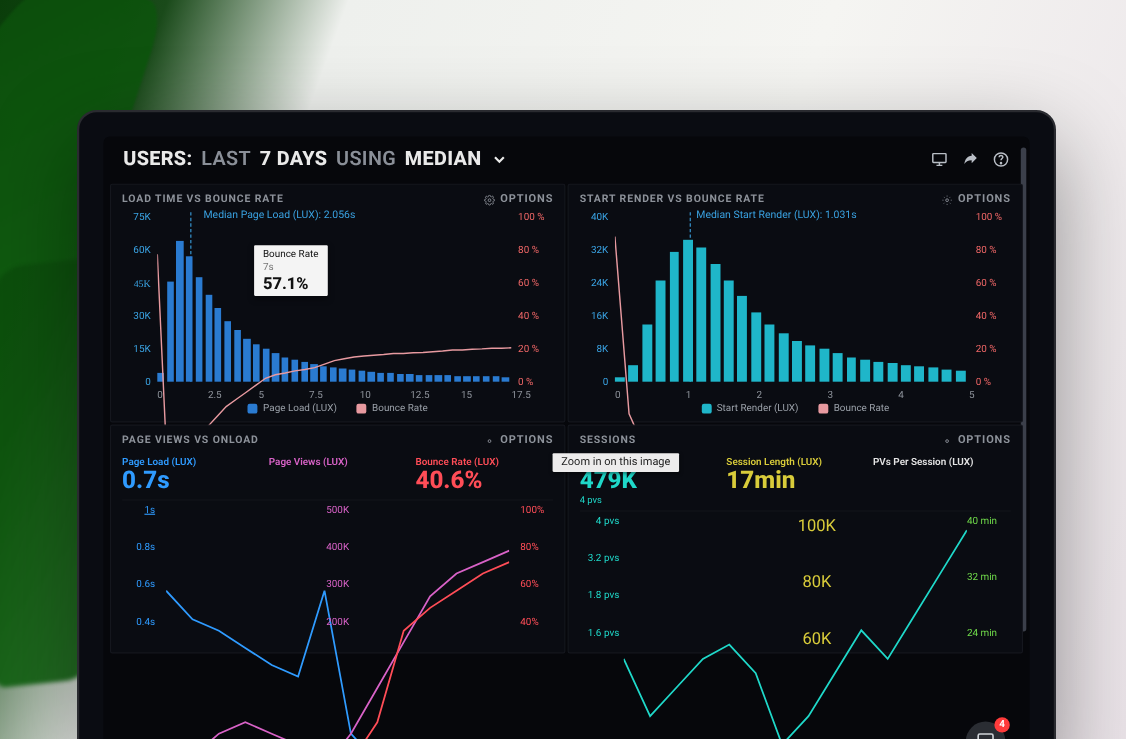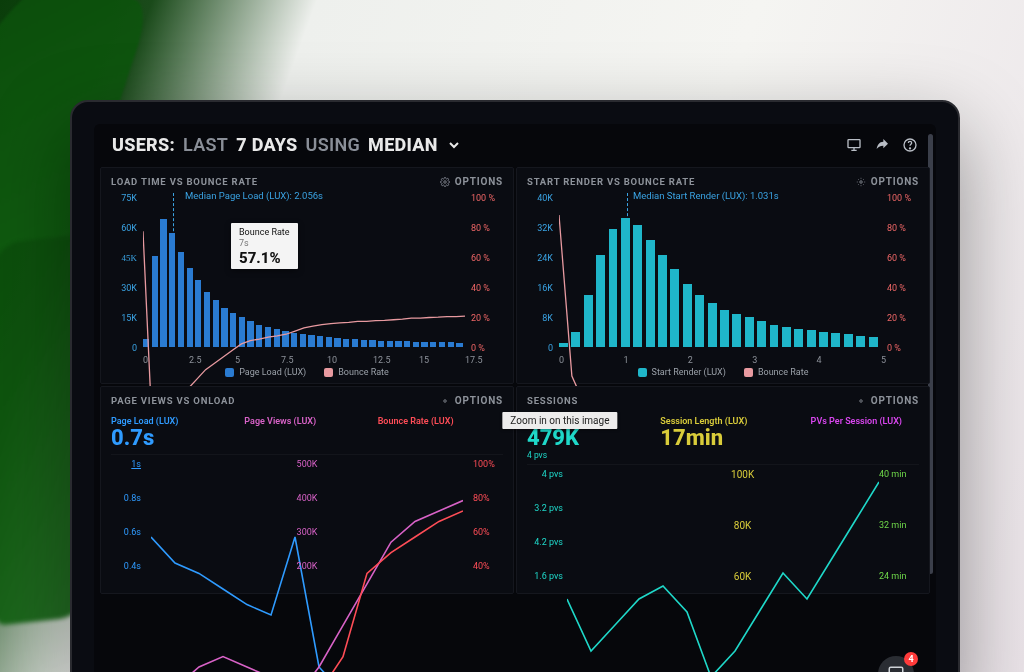--- a/index.html
+++ b/index.html
@@ -66,7 +66,7 @@
   .c-red { color:#ff4d57; }
   .c-teal { color:#1fd8c9; }
   .c-yel { color:#d9cc3a; }
-  .c-grn { color:#d946ef;text-align:center; }
+  .c-grn { color:#e5e5e5; }
 
   .plot2 { position:relative; height:120px; margin-top:4px; }
   .yl2 { position:absolute; left:0; width:30px; text-align:right; font-size:9px; color:#2f9bff;}

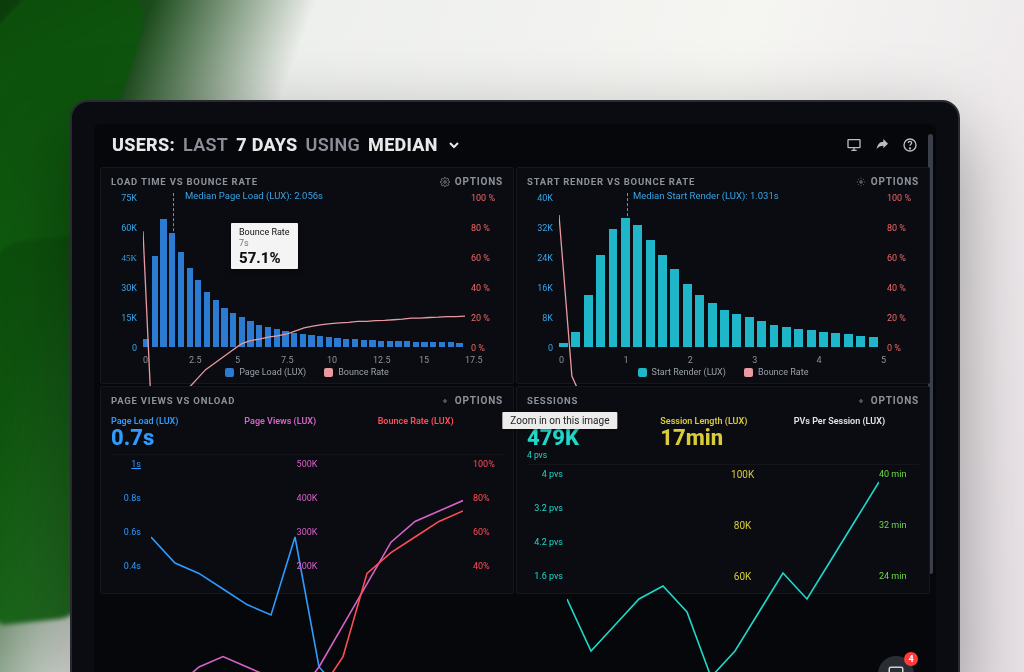--- a/index.html
+++ b/index.html
@@ -300,6 +300,7 @@
             </div>
             <div class="kpi c-red">
               <div class="lab">Bounce Rate (LUX)</div>
+              <div class="val">40.6%</div>
             </div>
           </div>
         <div class="plot2" id="plot3">

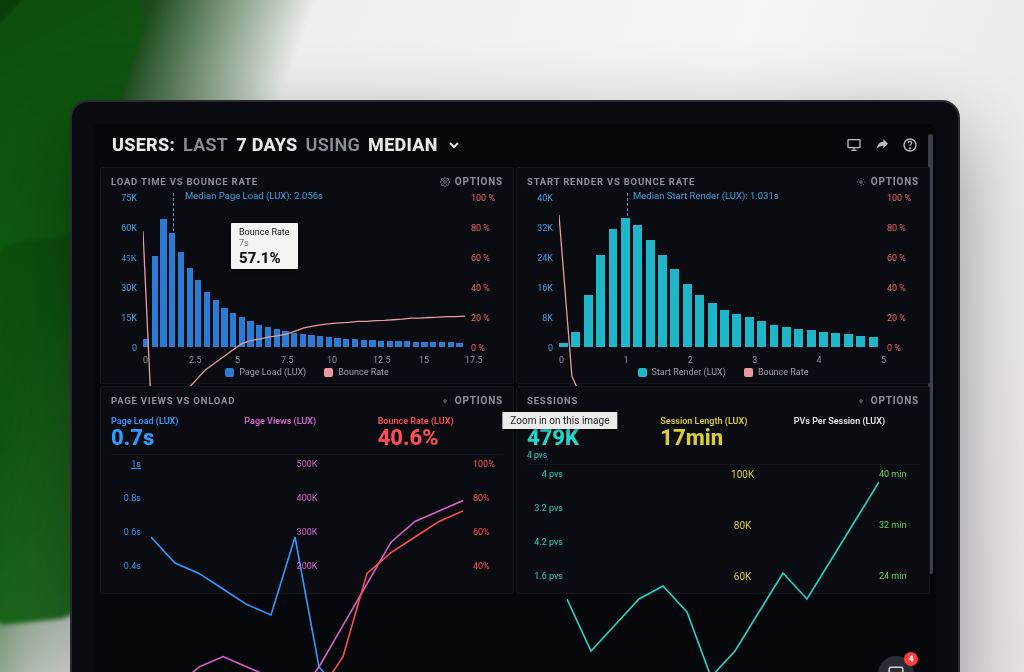--- a/index.html
+++ b/index.html
@@ -73,7 +73,7 @@
   .ym2 { position:absolute; left:50%; transform:translateX(-50%); font-size:9px; color:#d862c7;}
   .yr2 { position:absolute; right:0; width:30px; text-align:left; font-size:9px; color:#ff4d57;}
   .yl2b { position:absolute; left:0; width:36px; text-align:right; font-size:9px; color:#1fd8c9;}
-  .ym2b { position:absolute; left:55%; transform:translateX(-50%); font-size:10px; color:#d9cc3a;}
+  .ym2b { position:absolute; left:55%; transform:translateX(-50%); font-size:15px; color:#d9cc3a;}
   .yr2b { position:absolute; right:0; width:40px; text-align:left; font-size:9px; color:#6fd94a;}
   .area2 { position:absolute; left:40px; right:40px; top:0; bottom:12px;}
 

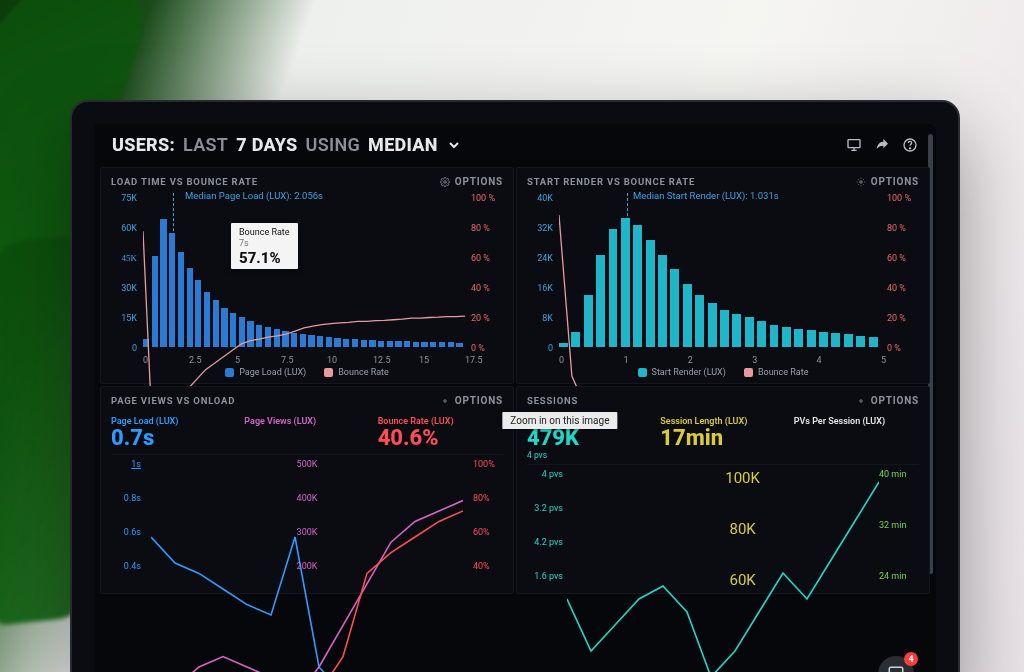--- a/index.html
+++ b/index.html
@@ -356,7 +356,7 @@
             </svg>
         <div class="yl2b" style="top: 0%;">4 pvs</div>
             <div class="yl2b" style="top: 28.3333%;">3.2 pvs</div>
-            <div class="yl2b" style="top: 56.6667%;">4.2 pvs</div>
+            <div class="yl2b" style="top: 56.6667%;">1.8 pvs</div>
             <div class="yl2b" style="top: 85%;">1.6 pvs</div>
             <div class="ym2b" style="top: 0%;">100K</div>
             <div class="ym2b" style="top: 42.5%;">80K</div>

